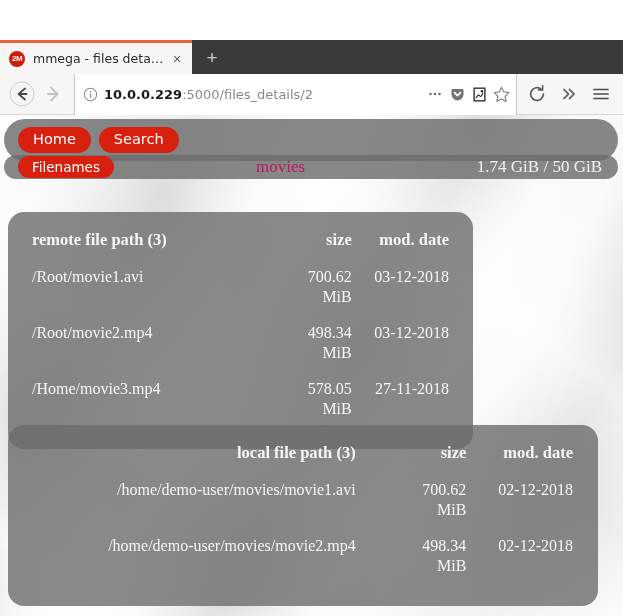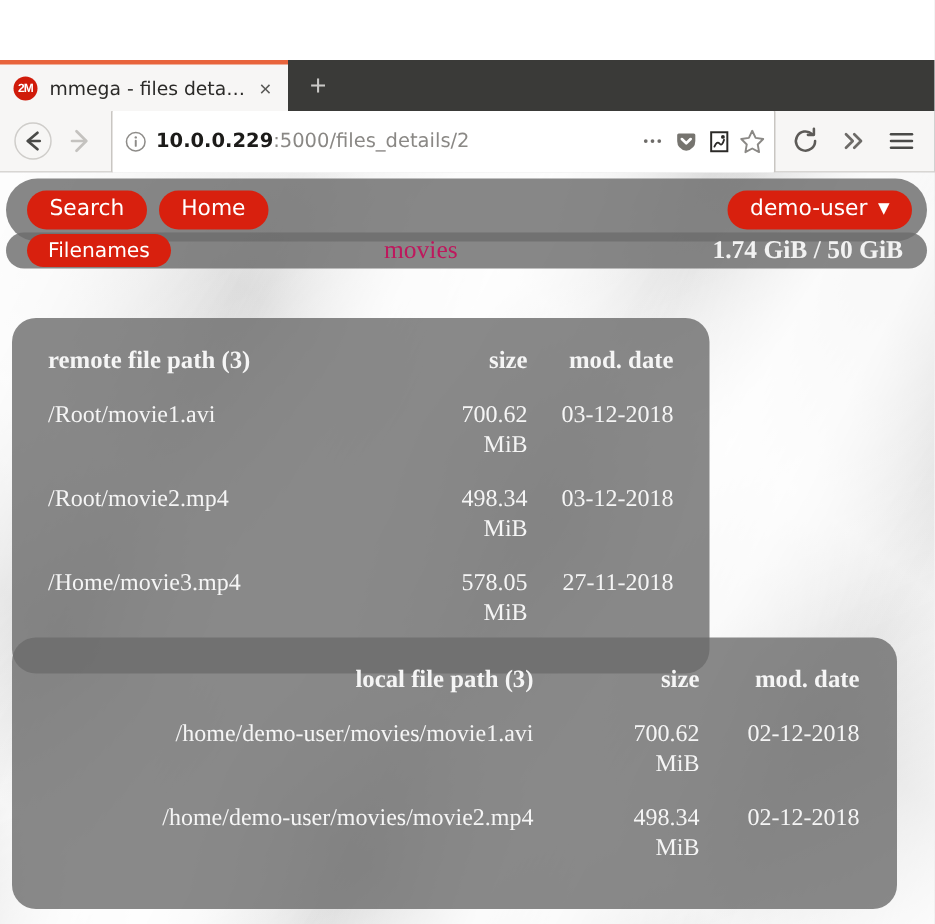--- a/index.html
+++ b/index.html
@@ -386,8 +386,8 @@
   <div class="content">
 
     <div class="strip strip-top">
+      <a class="pill">Home</a>
       <a class="pill">Search</a>
-      <a class="pill">Home</a>
       <div class="spacer"></div>
       <a class="pill">
         <span>demo-user</span>

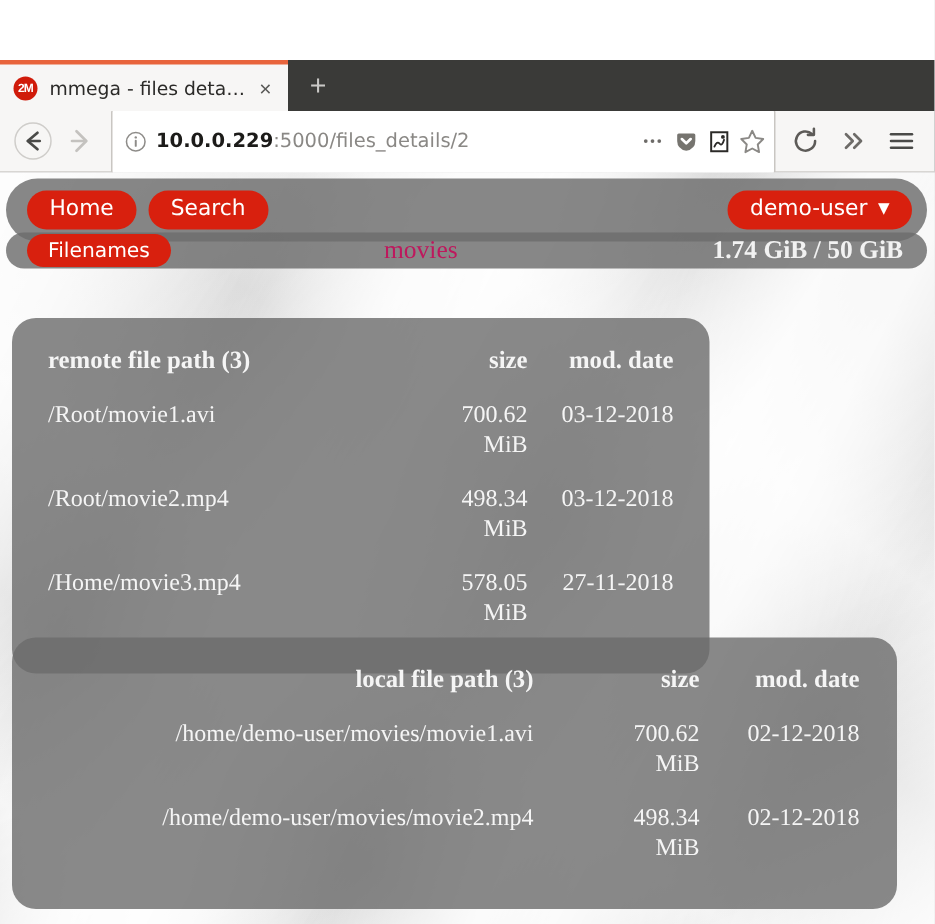--- a/index.html
+++ b/index.html
@@ -389,10 +389,6 @@
       <a class="pill">Home</a>
       <a class="pill">Search</a>
       <div class="spacer"></div>
-      <a class="pill">
-        <span>demo-user</span>
-        <span class="pill-caret">▼</span>
-      </a>
     </div>
 
     <div class="strip strip-sub">

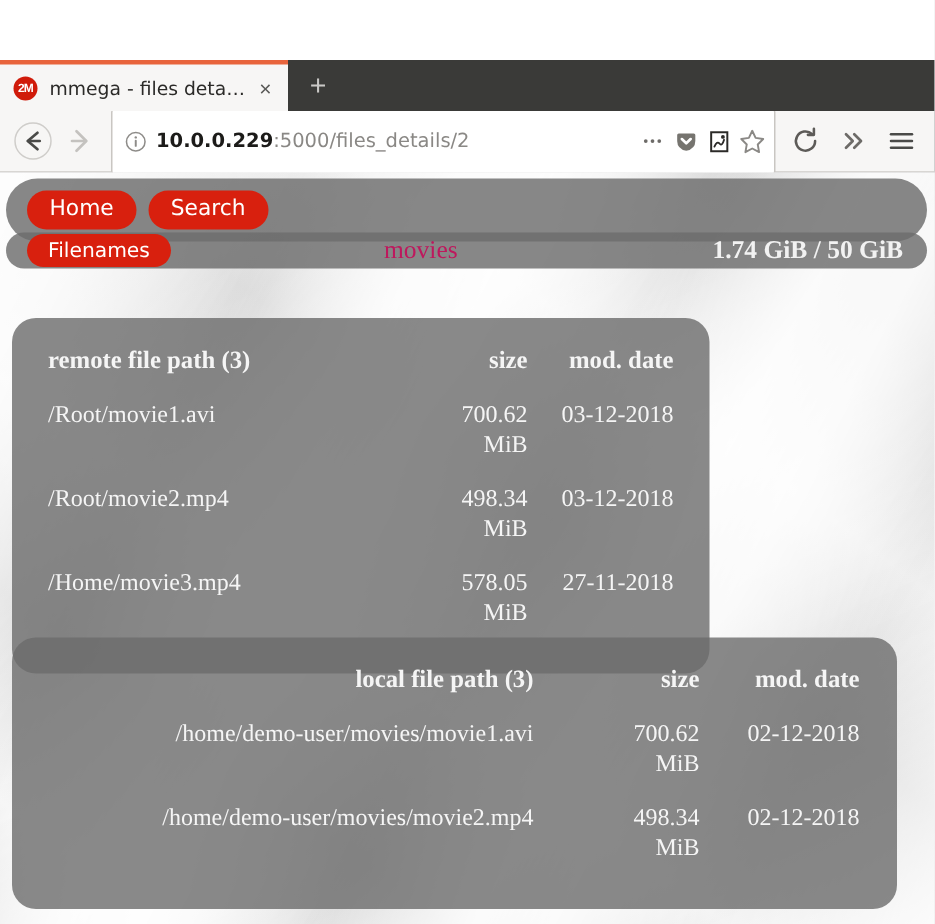--- a/index.html
+++ b/index.html
@@ -228,7 +228,6 @@
     font-family: "Liberation Serif", serif;
     white-space: nowrap;
     margin-left: auto;
-    font-weight: bold;
   }
 
   

